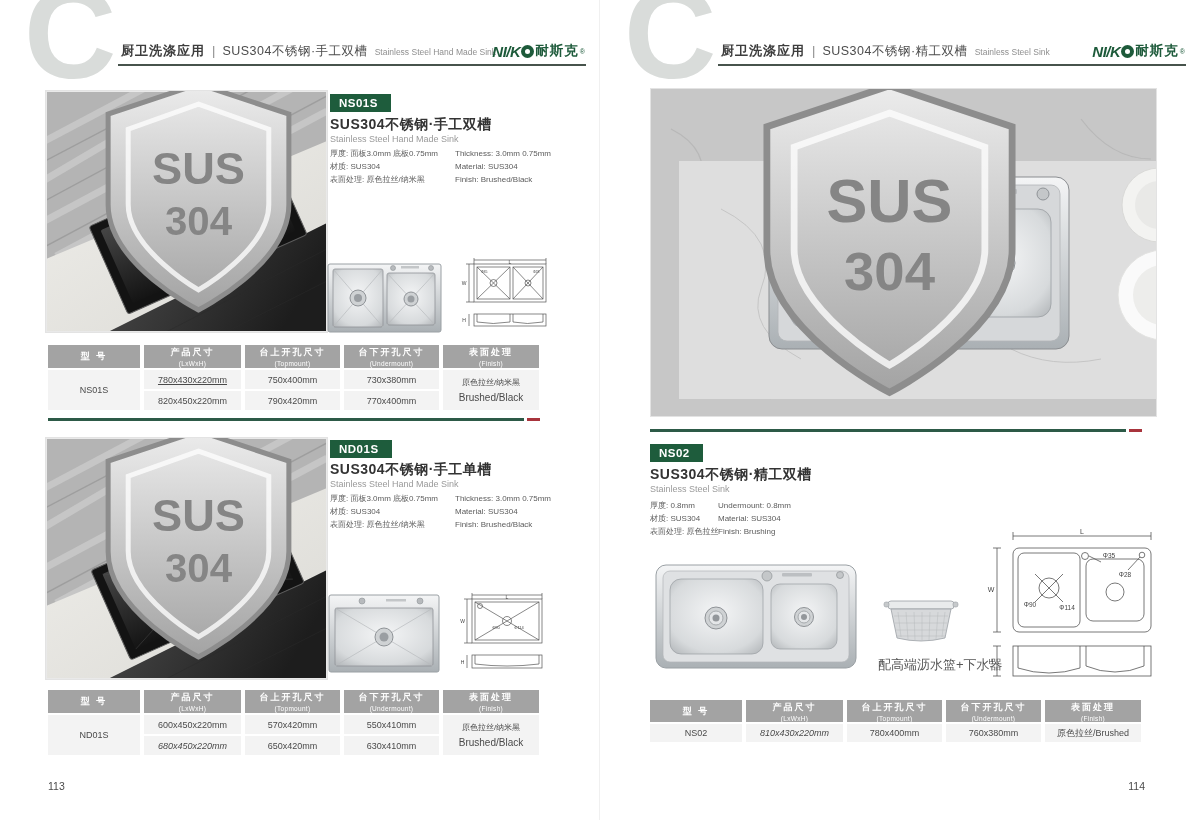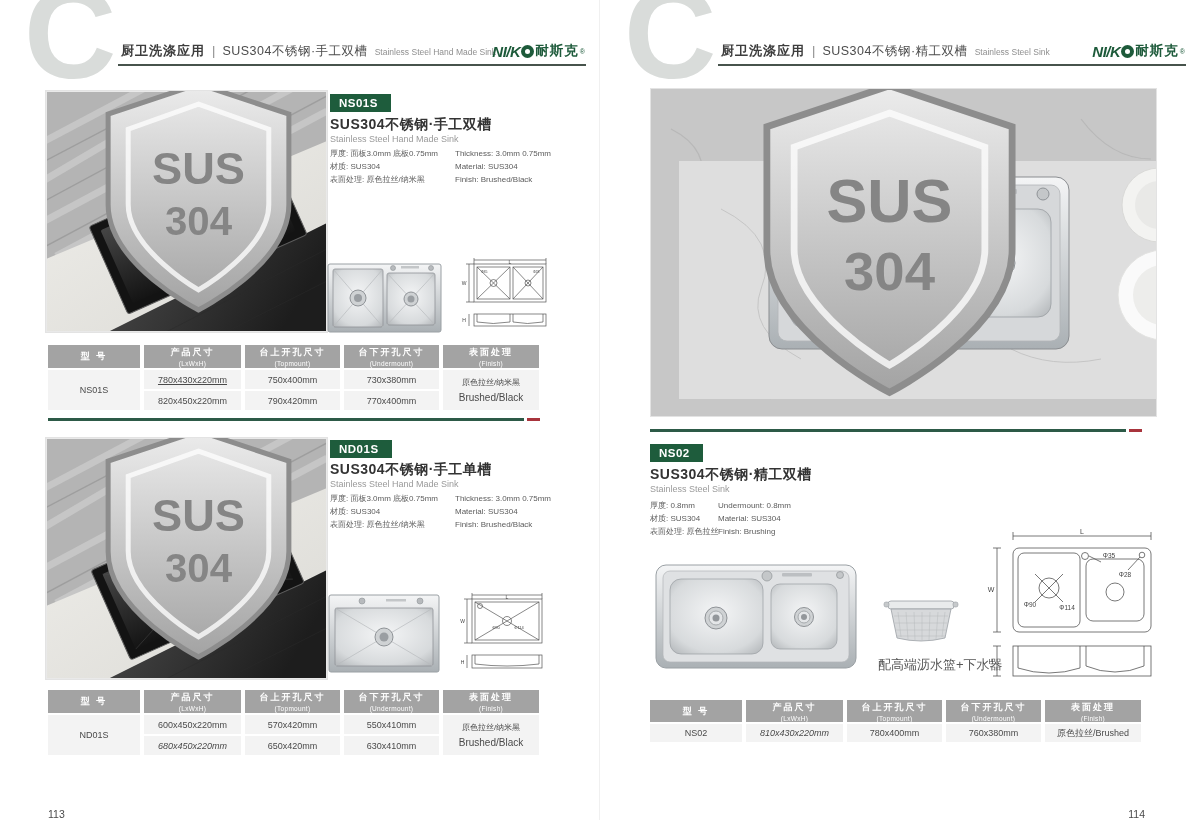--- a/index.html
+++ b/index.html
@@ -67,7 +67,7 @@
   .dv-green{flex:1;background:#2d5a47;}
   .dv-red{width:13px;background:#a8343c;}
 
-  .page-num{position:absolute;top:808px;font-size:10.5px;color:#4a4a4a;}
+  .page-num{position:absolute;top:780px;font-size:10.5px;color:#4a4a4a;}
 </style>
 </head>
 <body>

